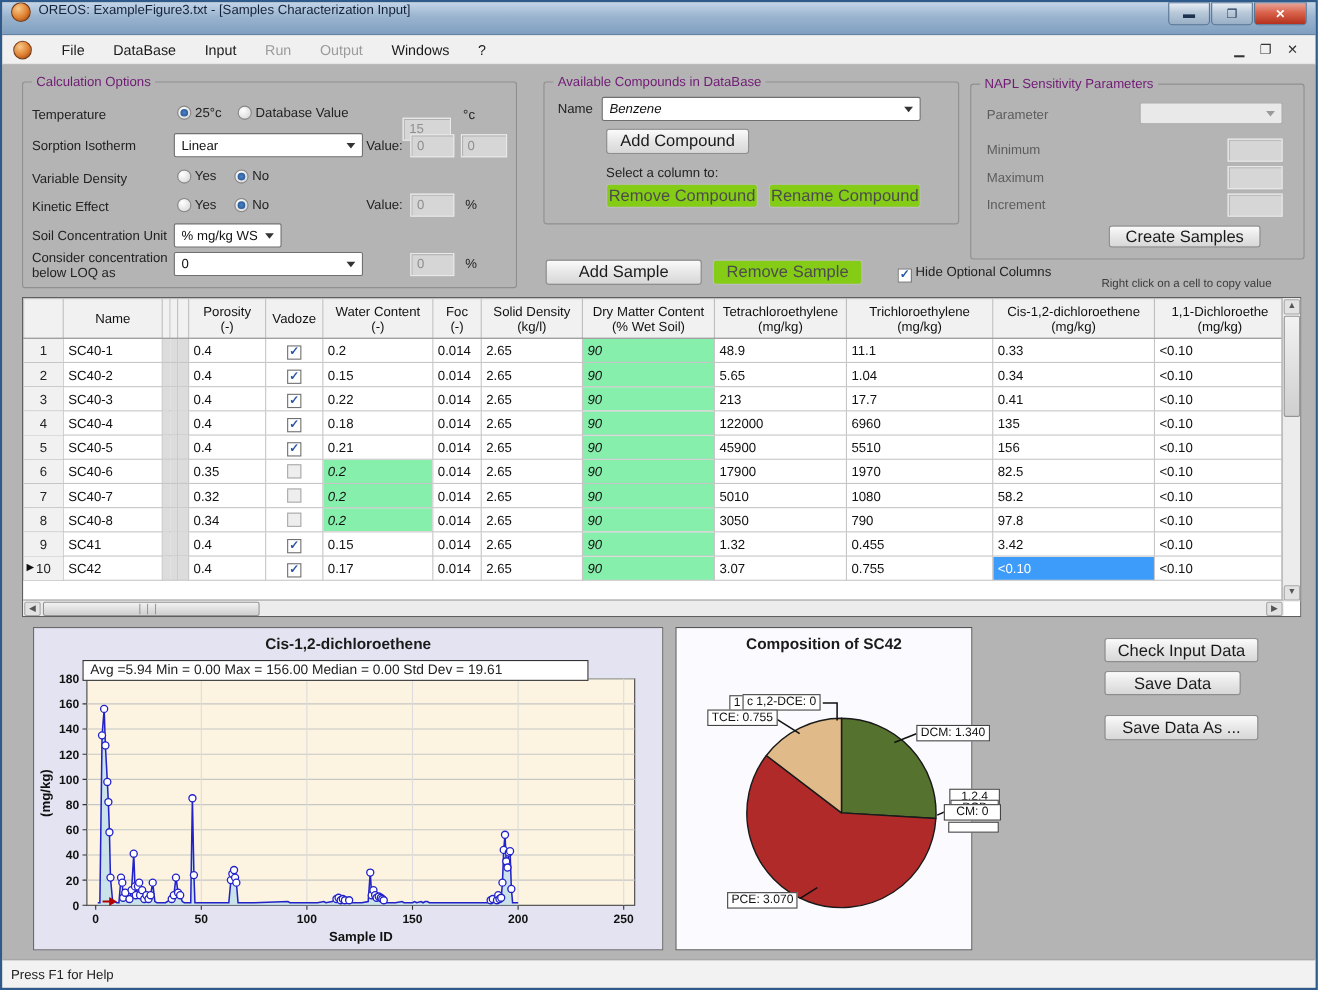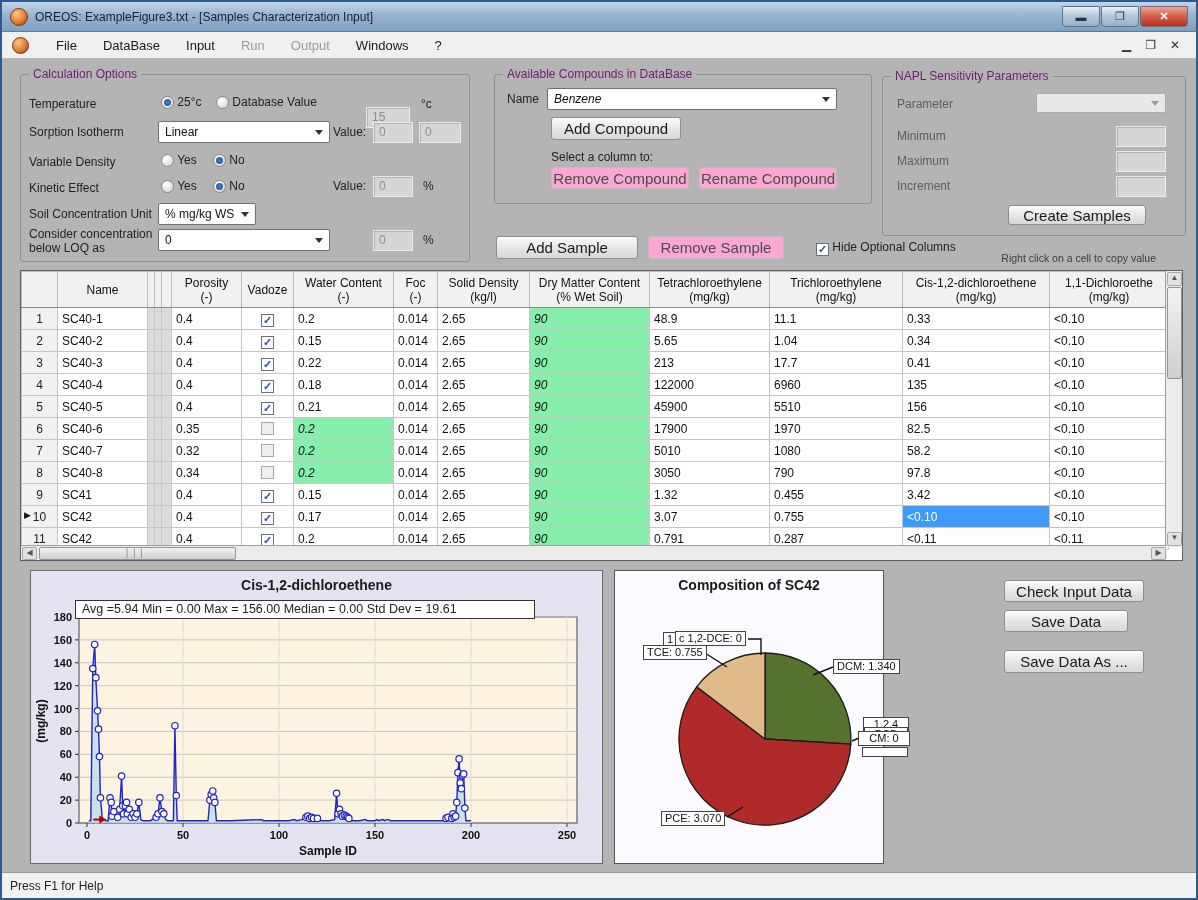--- a/index.html
+++ b/index.html
@@ -5,7 +5,7 @@
   html,body{margin:0;padding:0;background:#6b6b6b;font-family:"Liberation Sans",sans-serif;}
   .window{position:relative;width:1198px;height:900px;background:#b4b4b4;border:2px solid #2e5a8c;box-sizing:border-box;overflow:hidden;}
   
-  .titlebar{position:absolute;left:0;top:0;width:100%;height:30px;background:linear-gradient(#c3d5e8,#9ab4cf 45%,#7f9fc0);display:flex;align-items:center;padding:0 8px;box-sizing:border-box;border-bottom:1px solid #5d7da0;}
+  .titlebar{position:absolute;left:0;top:0;width:100%;height:30px;background:linear-gradient(#c3d5e8,#9ab4cf 45%,#7f9fc0);display:flex;align-items:flex-start;padding:0 8px;box-sizing:border-box;border-bottom:1px solid #5d7da0;}
   .appicon{width:16px;height:16px;border-radius:50%;background:radial-gradient(circle at 35% 30%,#f7c98a,#e08030 55%,#8a3c10);border:1px solid #7a3a10;flex:0 0 auto;}
   .title-text{font-size:12px;color:#14213a;margin-left:7px;white-space:nowrap;}
   .winctl{margin-left:auto;display:flex;}

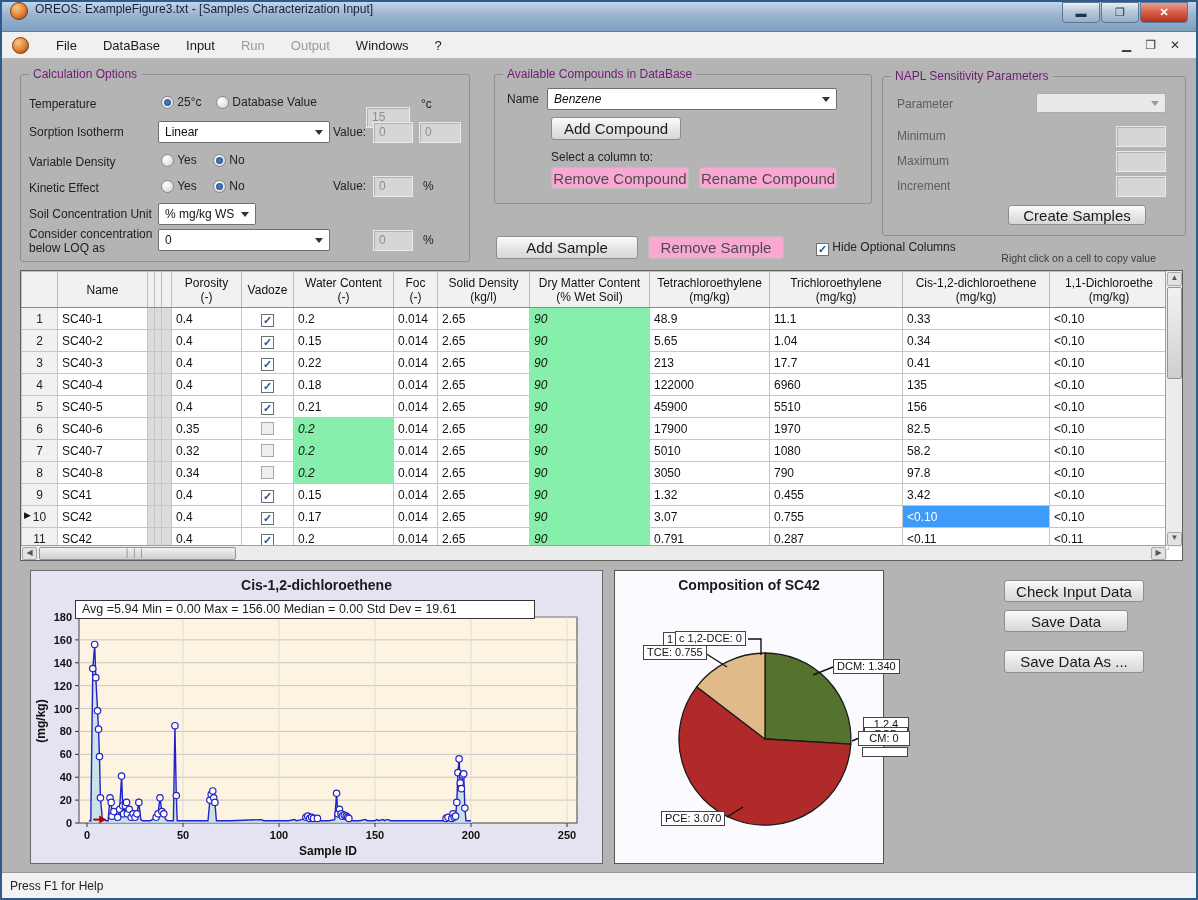--- a/index.html
+++ b/index.html
@@ -26,7 +26,7 @@
   .lbl{position:absolute;font-size:12px;color:#222;white-space:nowrap;}
   .lbl.dim{color:#5d5d5d;}
   .btn{position:absolute;background:linear-gradient(#fbfbfb,#e9e9e9 45%,#d7d7d7);border:1px solid #8e8e8e;border-radius:3px;font-size:15px;color:#1a1a1a;display:flex;align-items:center;justify-content:center;box-sizing:border-box;}
-  .btn.flat{background:#f9a8d4;border-color:#bdbdbd;color:#4c4c4c;}
+  .btn.flat{background:#84cc16;border-color:#bdbdbd;color:#4c4c4c;}
   .dd{position:absolute;background:#fff;border:1px solid #707070;border-radius:2px;height:22px;display:flex;align-items:center;font-size:12px;color:#111;padding:0 6px;box-sizing:border-box;}
   .dd .arr{margin-left:auto;width:0;height:0;border:4px solid transparent;border-top:5px solid #333;margin-top:5px;}
   .dd.dis{background:#e9e9e9;border-color:#ababab;color:#9a9a9a;}

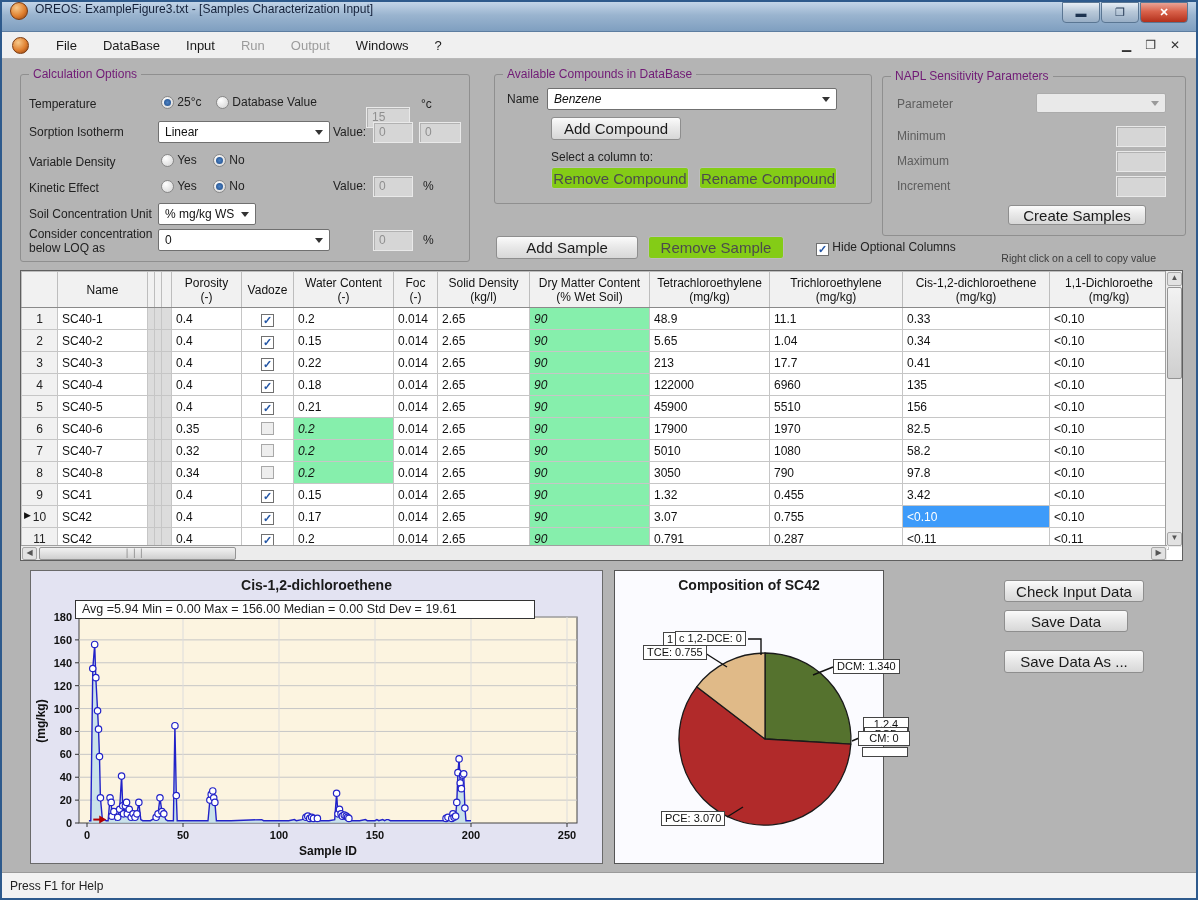--- a/index.html
+++ b/index.html
@@ -413,23 +413,6 @@
               <td>0.755</td>
               <td class="sel">&lt;0.10</td>
               <td>&lt;0.10</td>
-            </tr>
-            <tr>
-              <td class="rowhdr">11</td>
-              <td>SC42</td>
-              <td class="thin"></td>
-              <td class="thin"></td>
-              <td class="thin"></td>
-              <td>0.4</td>
-              <td class="ctr"><span class="ck" style="">✓</span></td>
-              <td>0.2</td>
-              <td>0.014</td>
-              <td>2.65</td>
-              <td class="gray">90</td>
-              <td>0.791</td>
-              <td>0.287</td>
-              <td>&lt;0.11</td>
-              <td>&lt;0.11</td>
             </tr>
           </tbody>
         </table>

